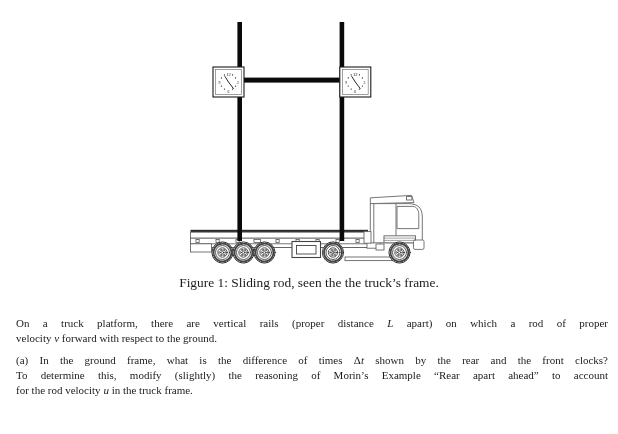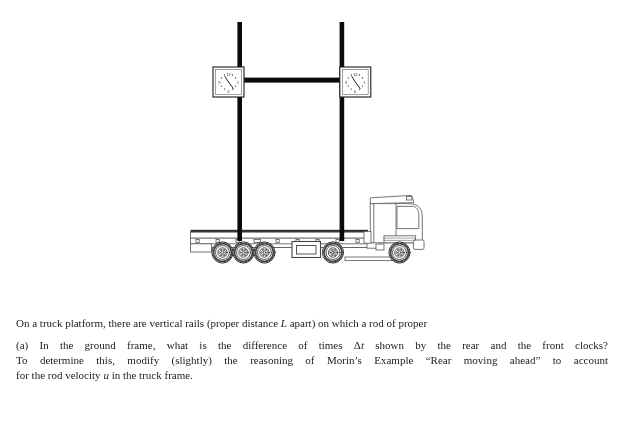--- a/index.html
+++ b/index.html
@@ -190,6 +190,7 @@
     </g>
   </svg>
 
+  <div class="caption">Figure 1: Sliding rod, seen the the truck’s frame.</div>
 
   <div class="textblock">
     <div class="para">

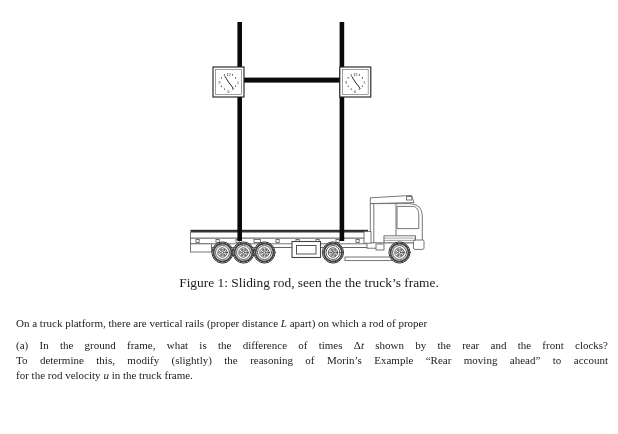--- a/index.html
+++ b/index.html
@@ -195,6 +195,7 @@
   <div class="textblock">
     <div class="para">
         <div class="tline">On a truck platform, there are vertical rails (proper distance <i>L</i> apart) on which a rod of proper</div>
+        <div class="tline">velocity <i>v</i> forward with respect to the ground.</div>
       </div>
     <div class="para">
         <div class="tline">(a) In the ground frame, what is the difference of times Δ<i>t</i> shown by the rear and the front clocks?</div>

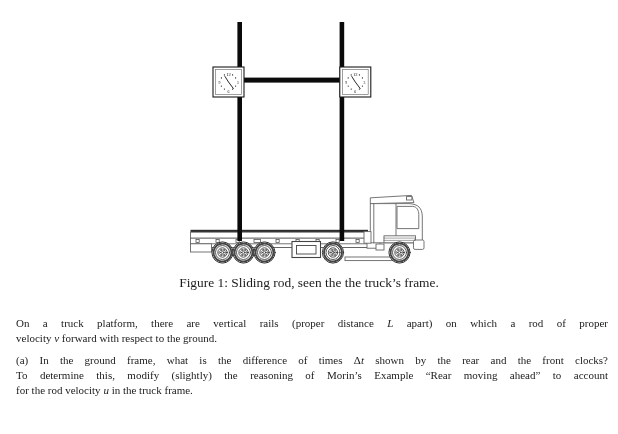--- a/index.html
+++ b/index.html
@@ -199,7 +199,7 @@
       </div>
     <div class="para">
         <div class="tline">(a) In the ground frame, what is the difference of times Δ<i>t</i> shown by the rear and the front clocks?</div>
-        <div class="tline">To determine this, modify (slightly) the reasoning of Morin’s Example “Rear moving ahead” to account</div>
+        <div class="tline">To determine this, modify (slightly) the reasoning of Morin’s Example “Rear apart ahead” to account</div>
         <div class="tline">for the rod velocity <i>u</i> in the truck frame.</div>
       </div>
   </div>

